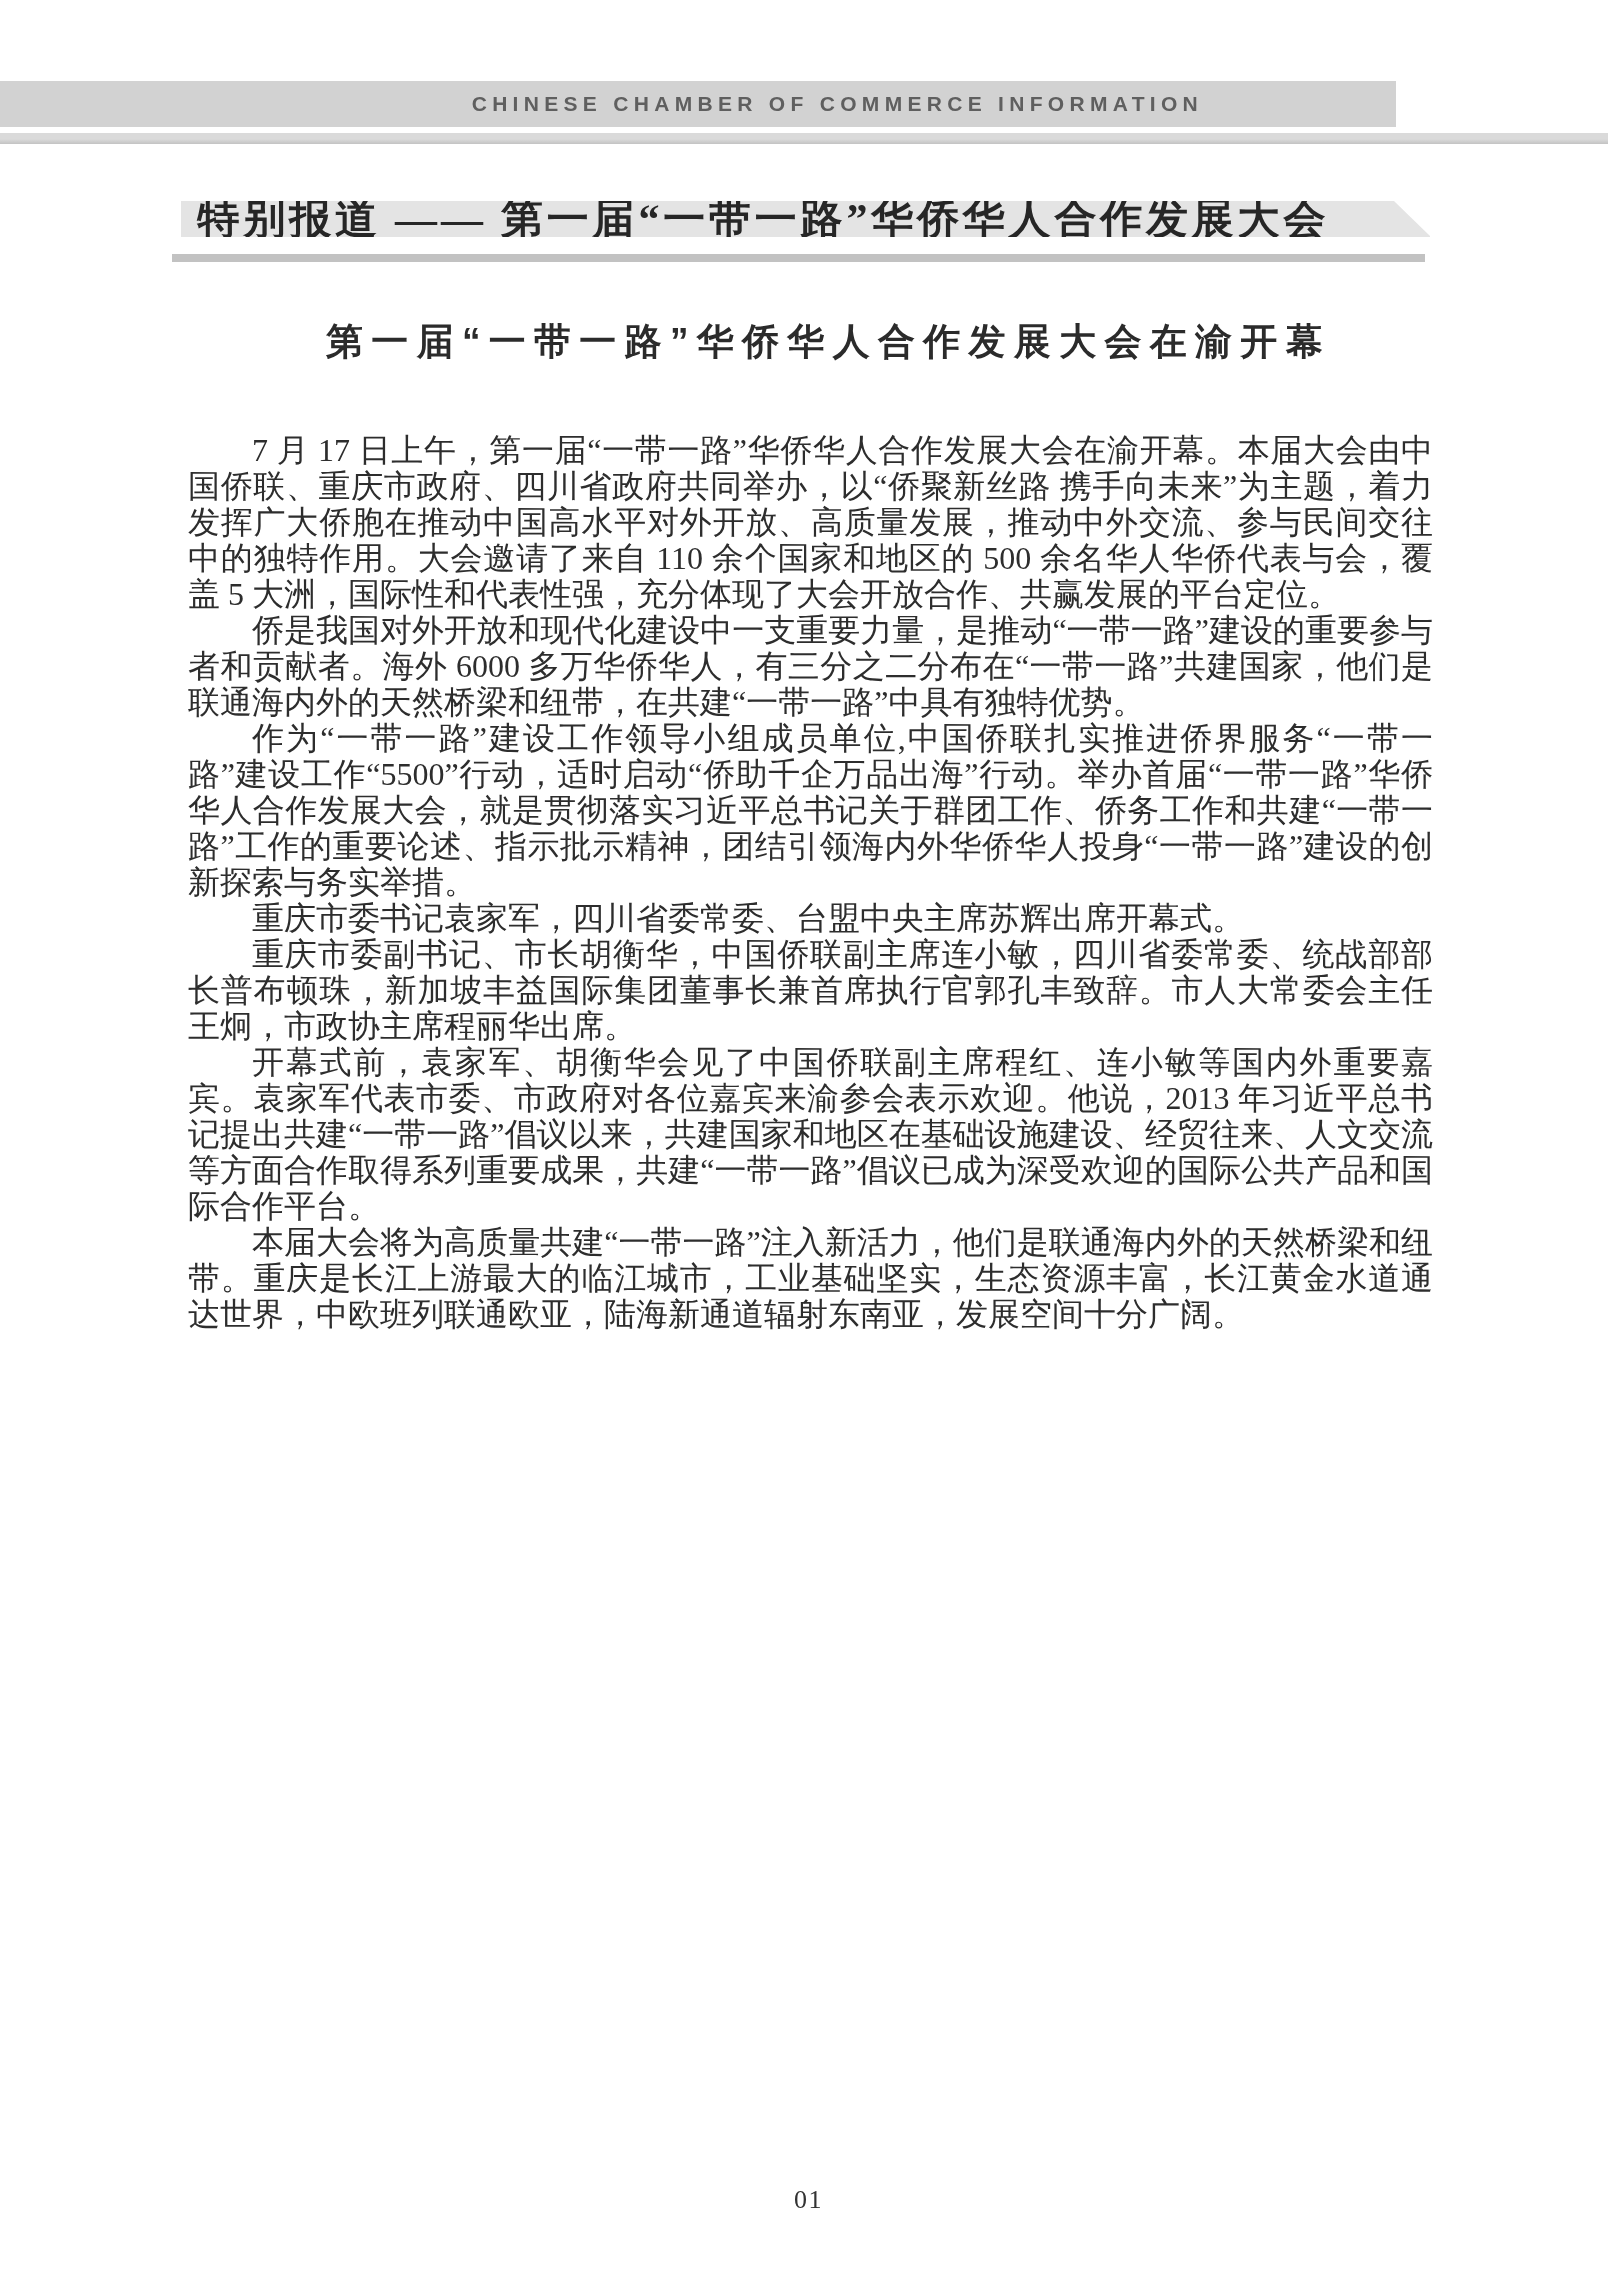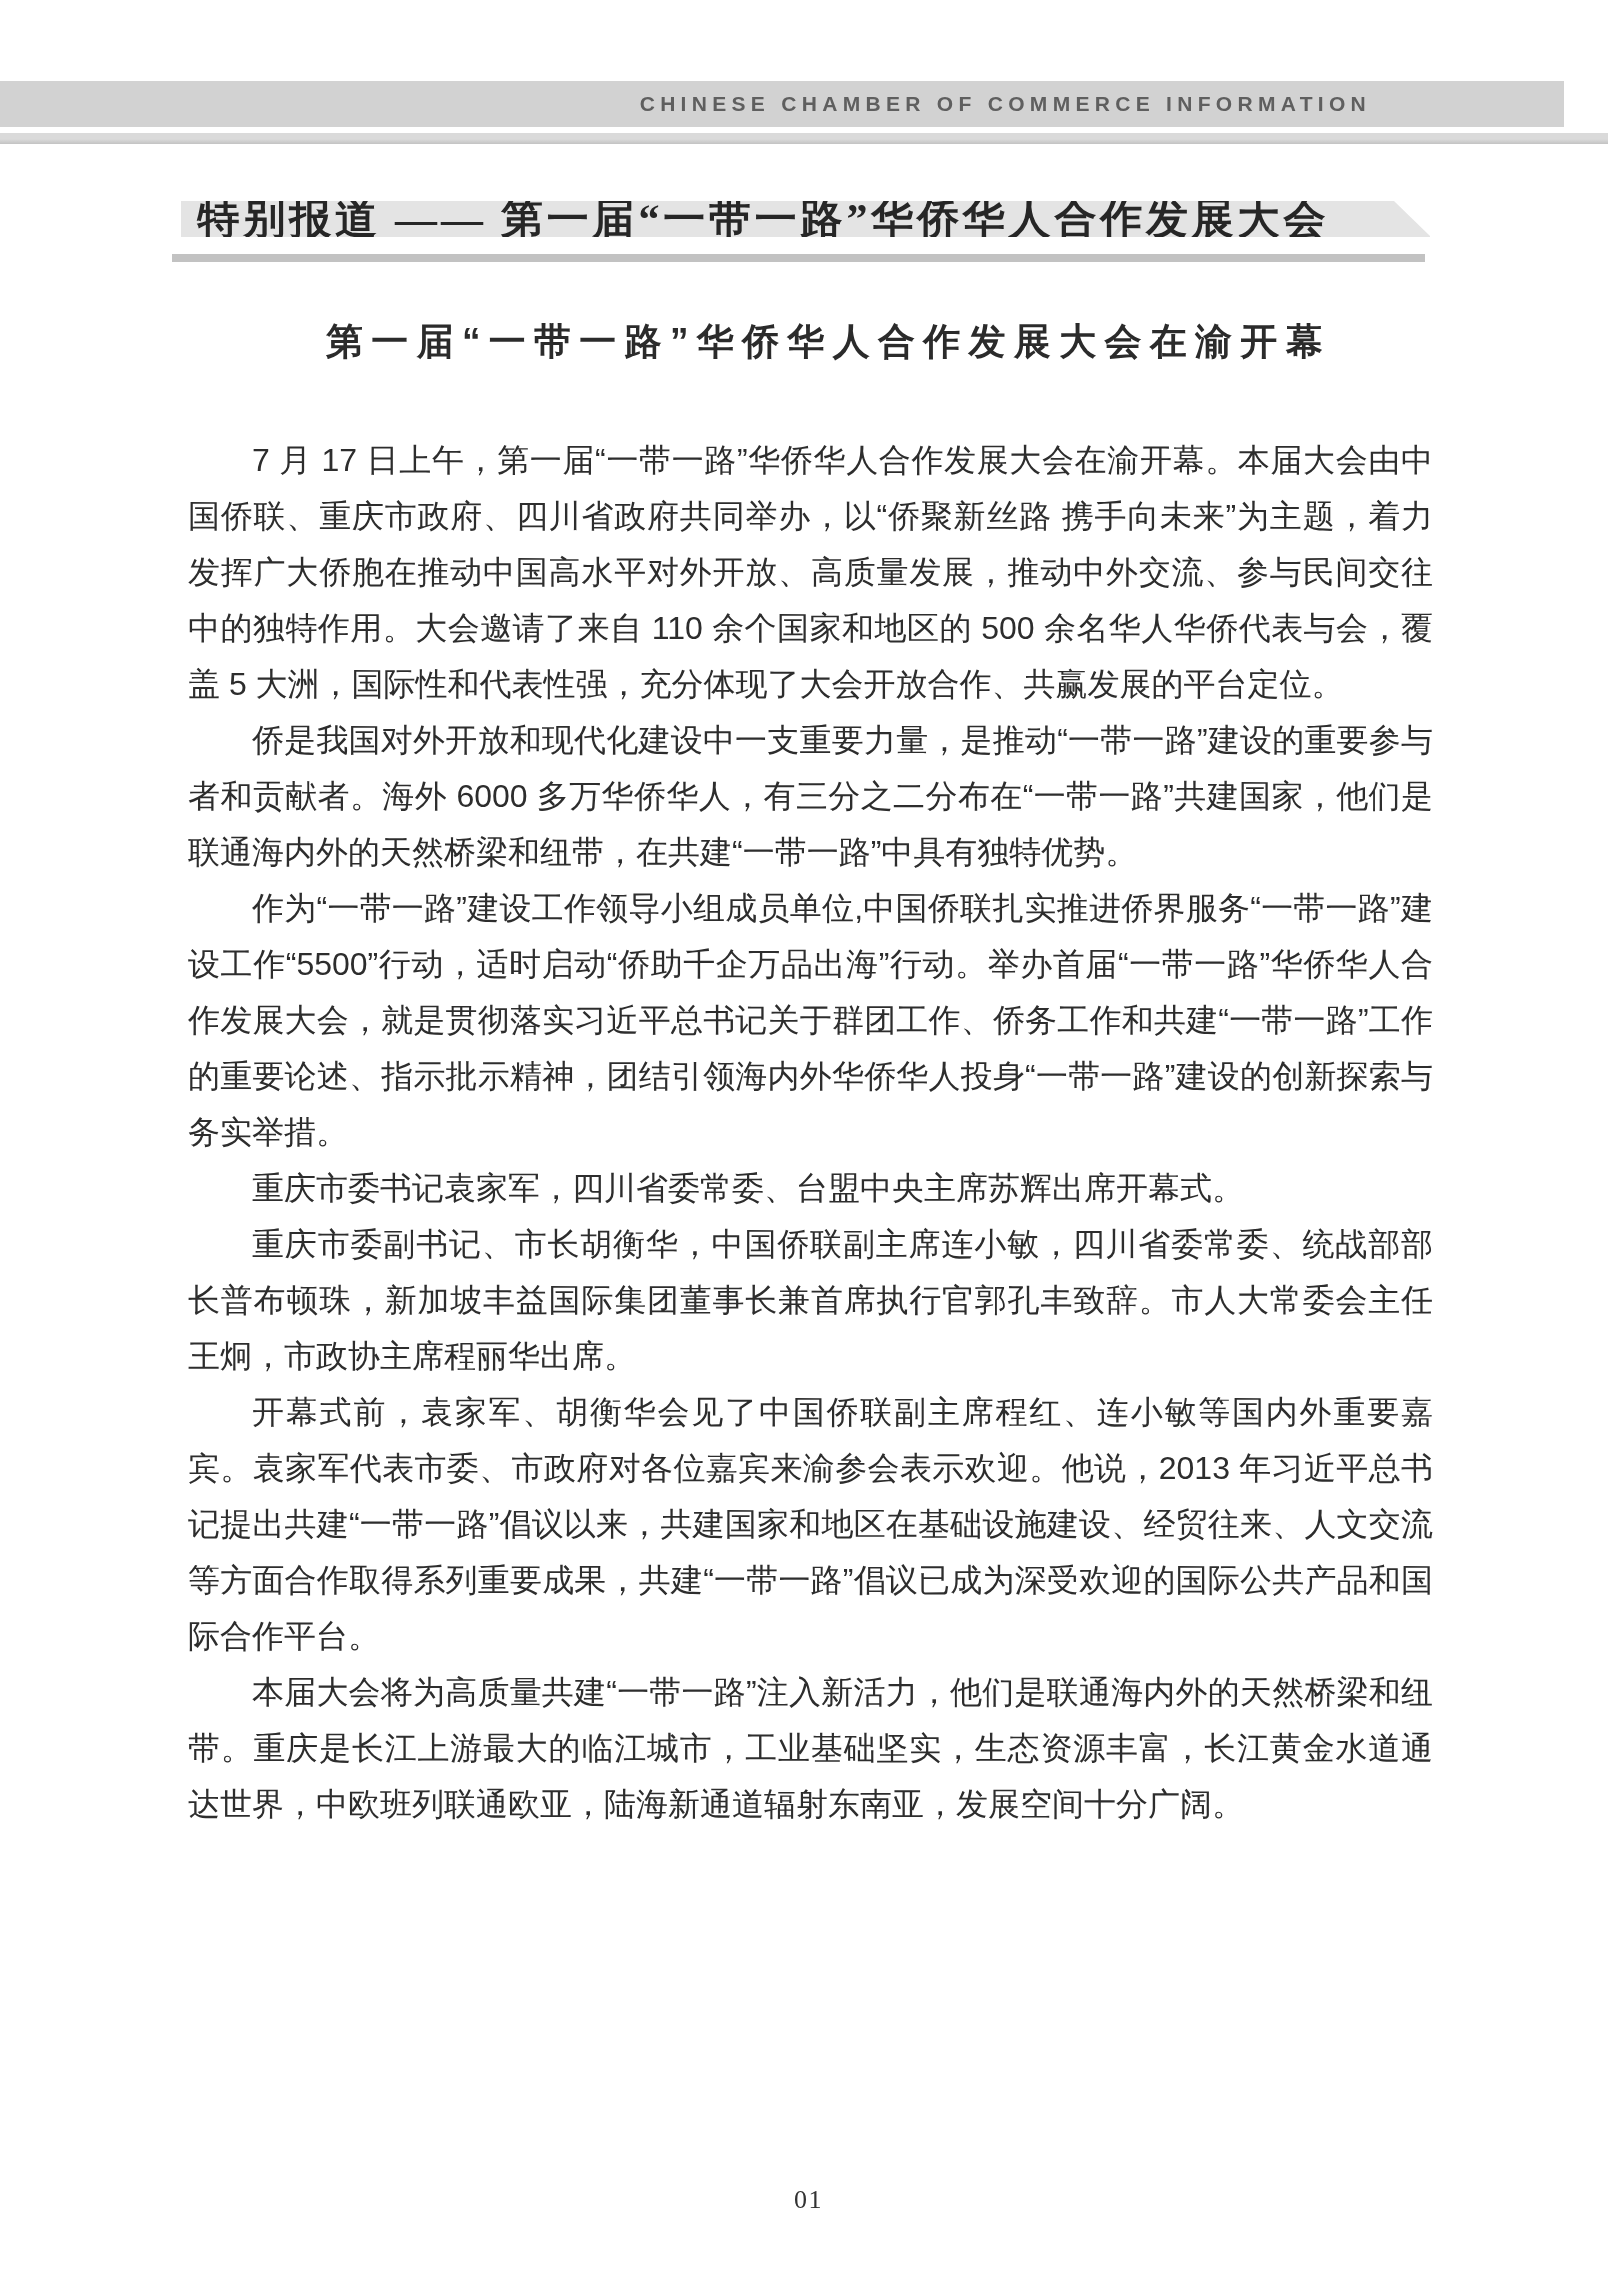--- a/index.html
+++ b/index.html
@@ -12,9 +12,9 @@
 
   
   .header-bar{
-    position:absolute;left:0;top:81px;width:1564px;height:46px;
+    position:absolute;left:0;top:81px;width:1356px;height:46px;
     background:var(--bar-color,#d2d2d2);
-    display:flex;align-items:center;justify-content:flex-end;
+    display:flex;align-items:center;justify-content:flex-end;padding-left:40px;
   }
   .masthead{
     margin-right:193px;

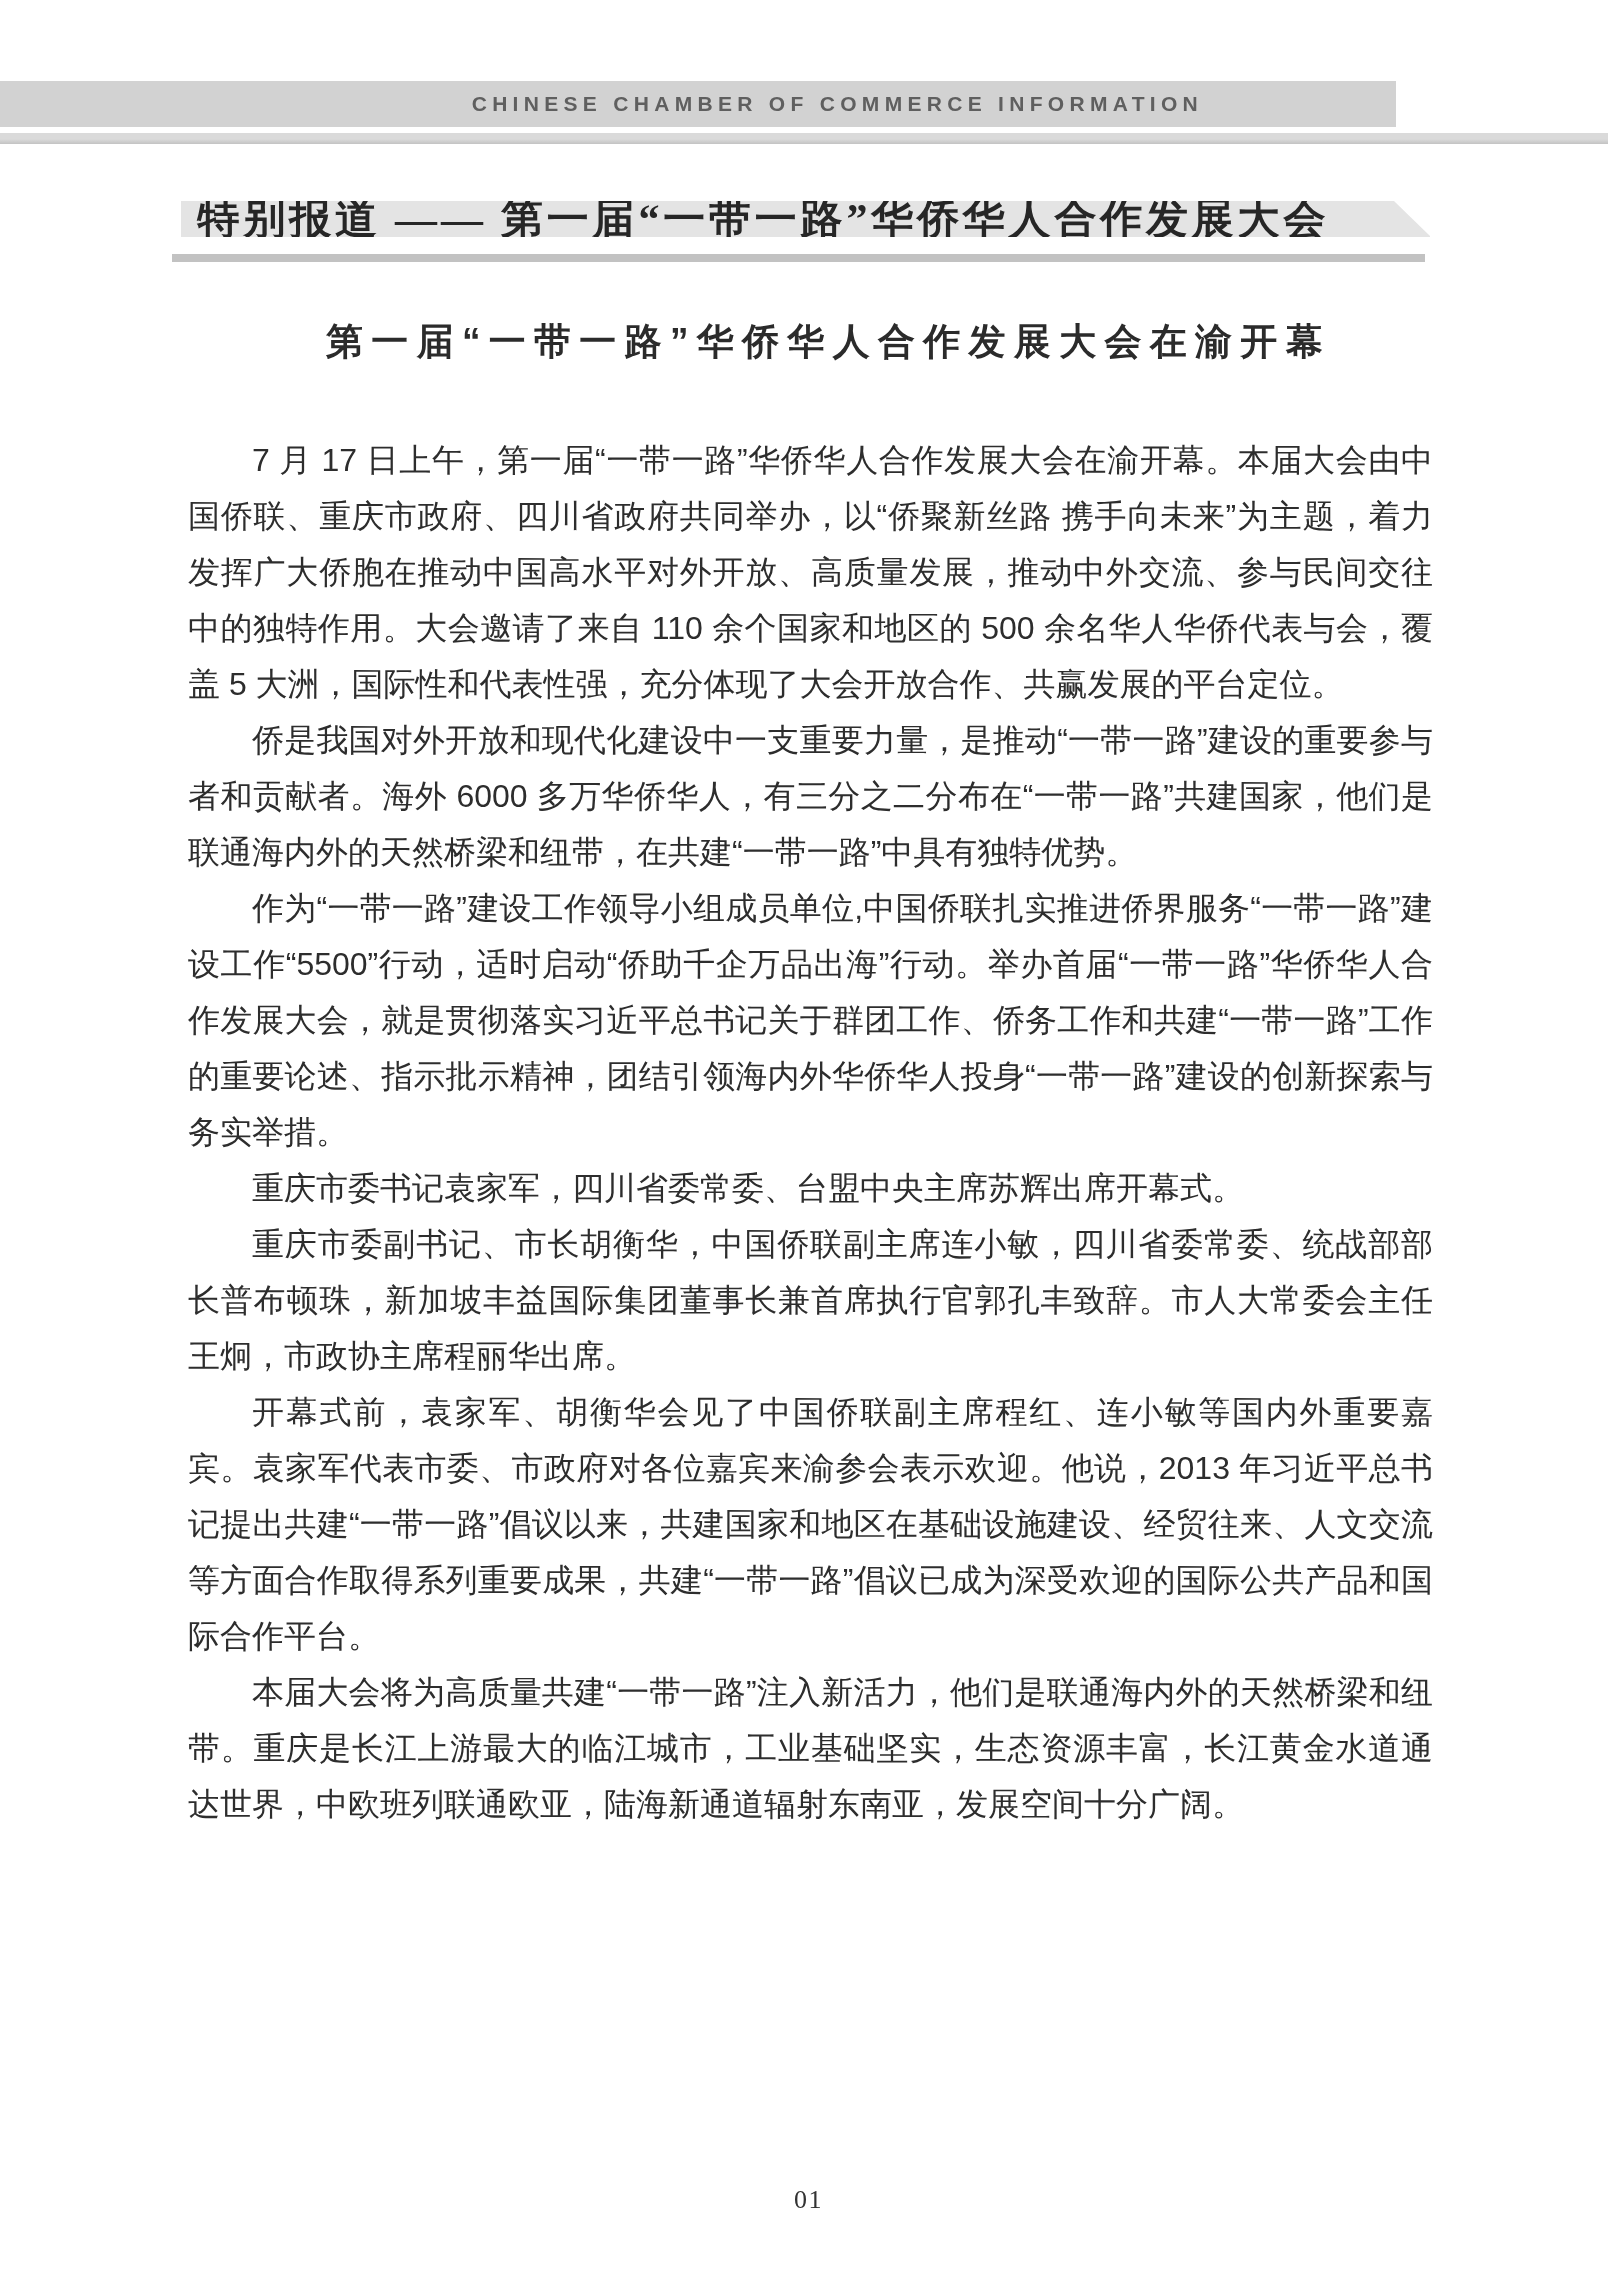--- a/index.html
+++ b/index.html
@@ -65,9 +65,9 @@
   
   .body{
     position:absolute;left:188px;top:432px;width:1245px;
-    font-family:Liberation Sans, sans-serif;
+    font-family:Liberation Serif, serif;
     font-size:32px;
-    line-height:56px;
+    line-height:36px;
     color:var(--text-color,#2d2d2d);
     text-align:justify;
   }

